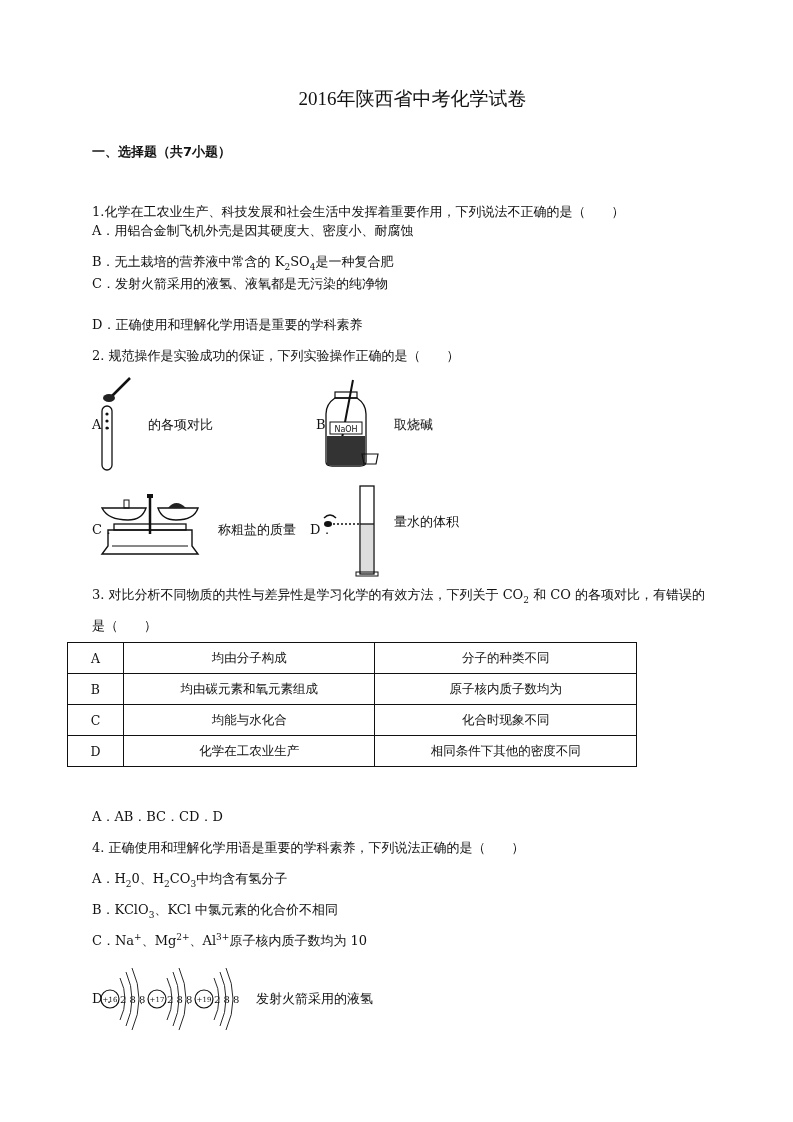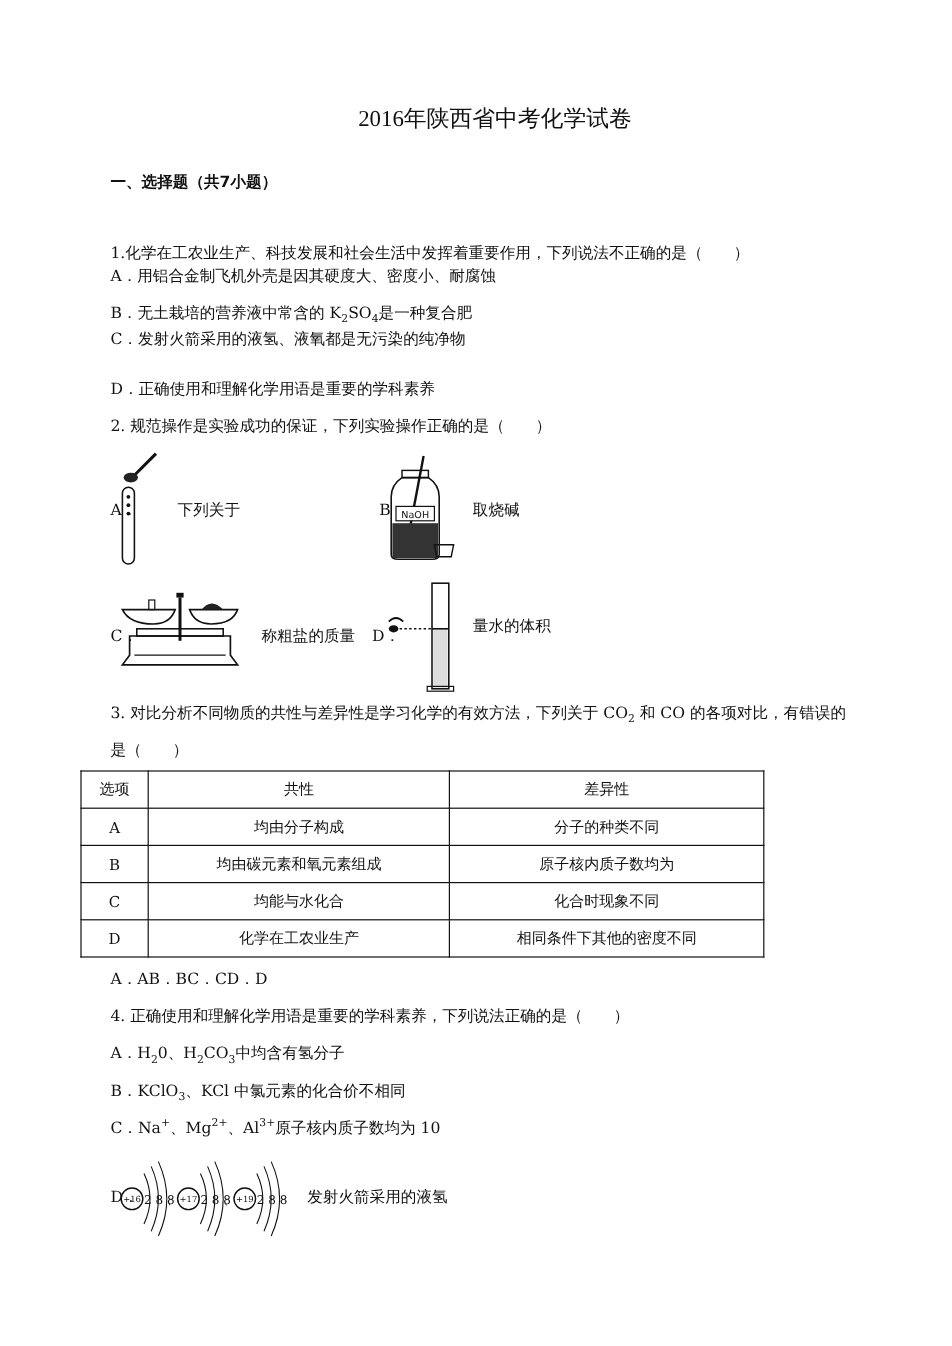--- a/index.html
+++ b/index.html
@@ -55,7 +55,7 @@
   <circle cx="11" cy="45" r="1.6" fill="#111"></circle>
   <circle cx="11" cy="52" r="1.6" fill="#111"></circle>
 </svg>
-<div class="abs opt-label" style="left:132px;top:416px">下列关于</div>
+<div class="abs opt-label" style="left:132px;top:416px">的各项对比</div>
 
 <div class="abs opt-label" style="left:300px;top:416px">B．</div>
 <svg style="left:320px;top:378px" width="60" height="92">

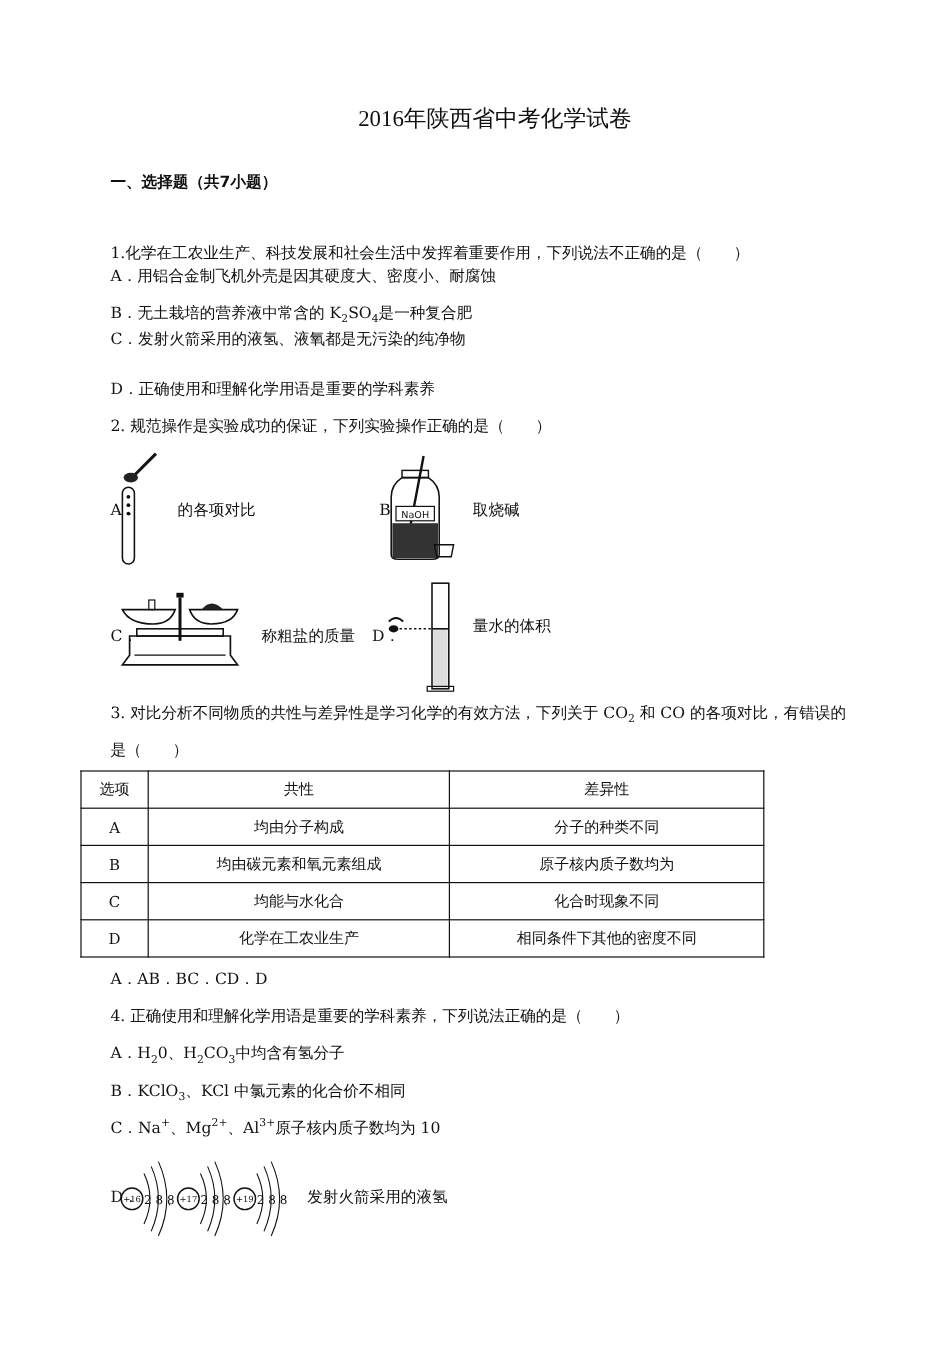--- a/index.html
+++ b/index.html
@@ -107,11 +107,6 @@
       <col style="width:262px">
     </colgroup>
   <tbody>
-      <tr>
-    <td>选项</td>
-    <td>共性</td>
-    <td>差异性</td>
-  </tr>
   <tr>
     <td>A</td>
     <td>均由分子构成</td>

